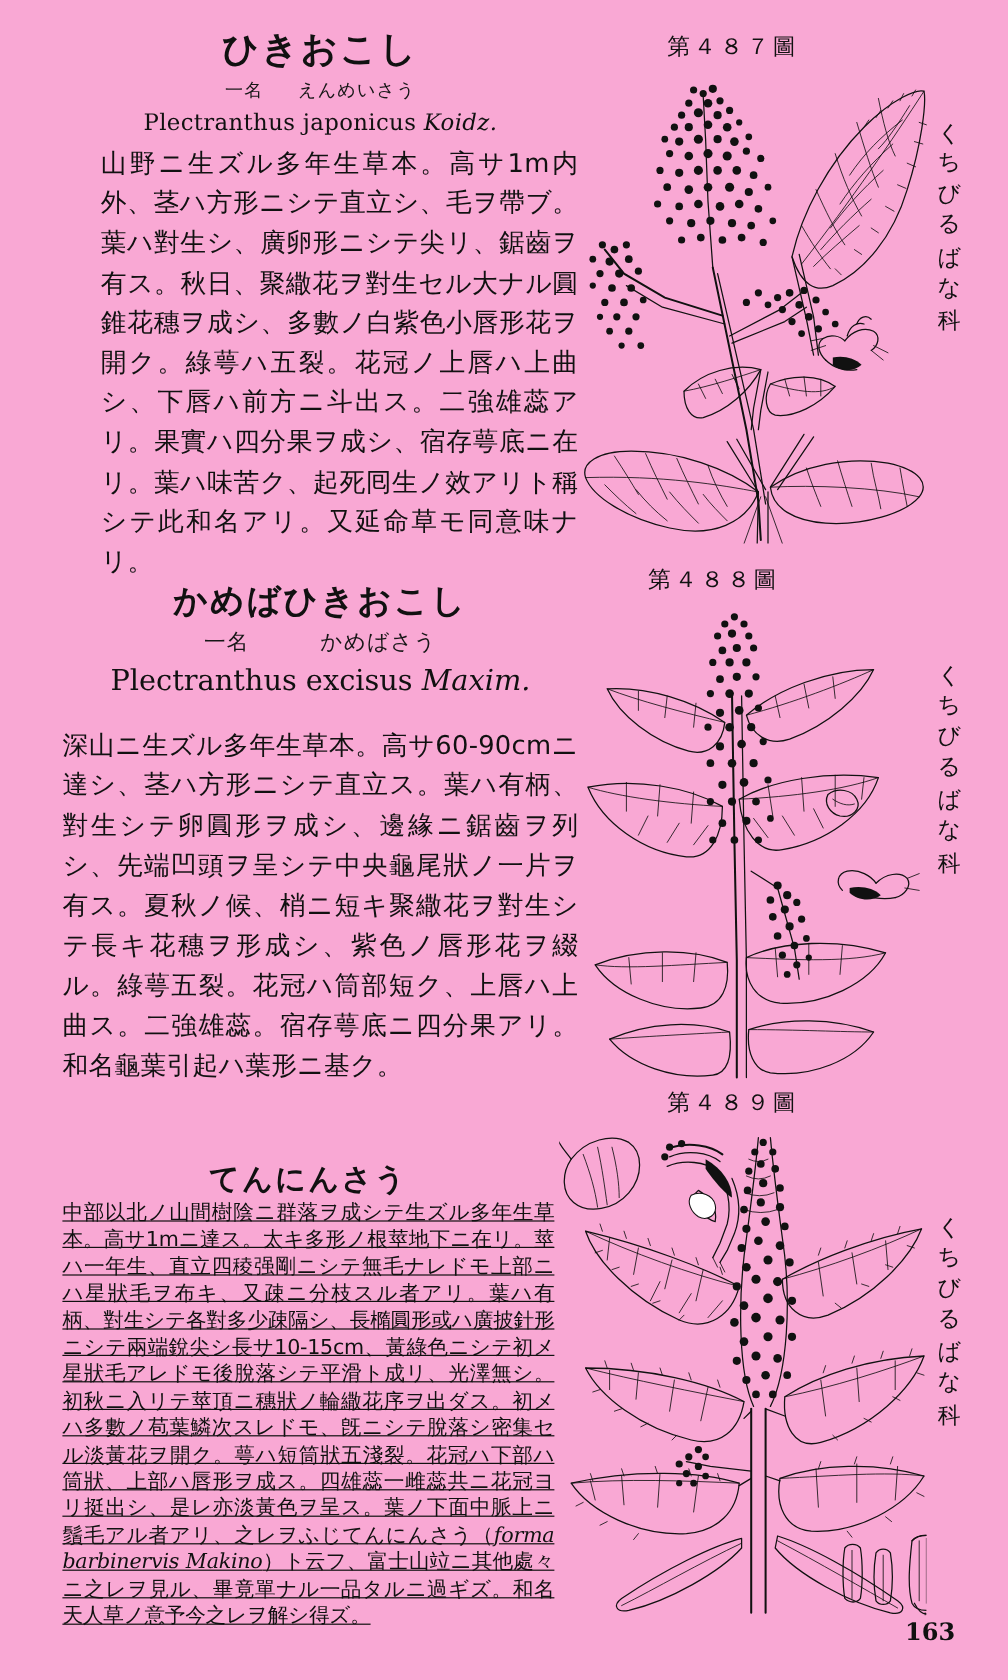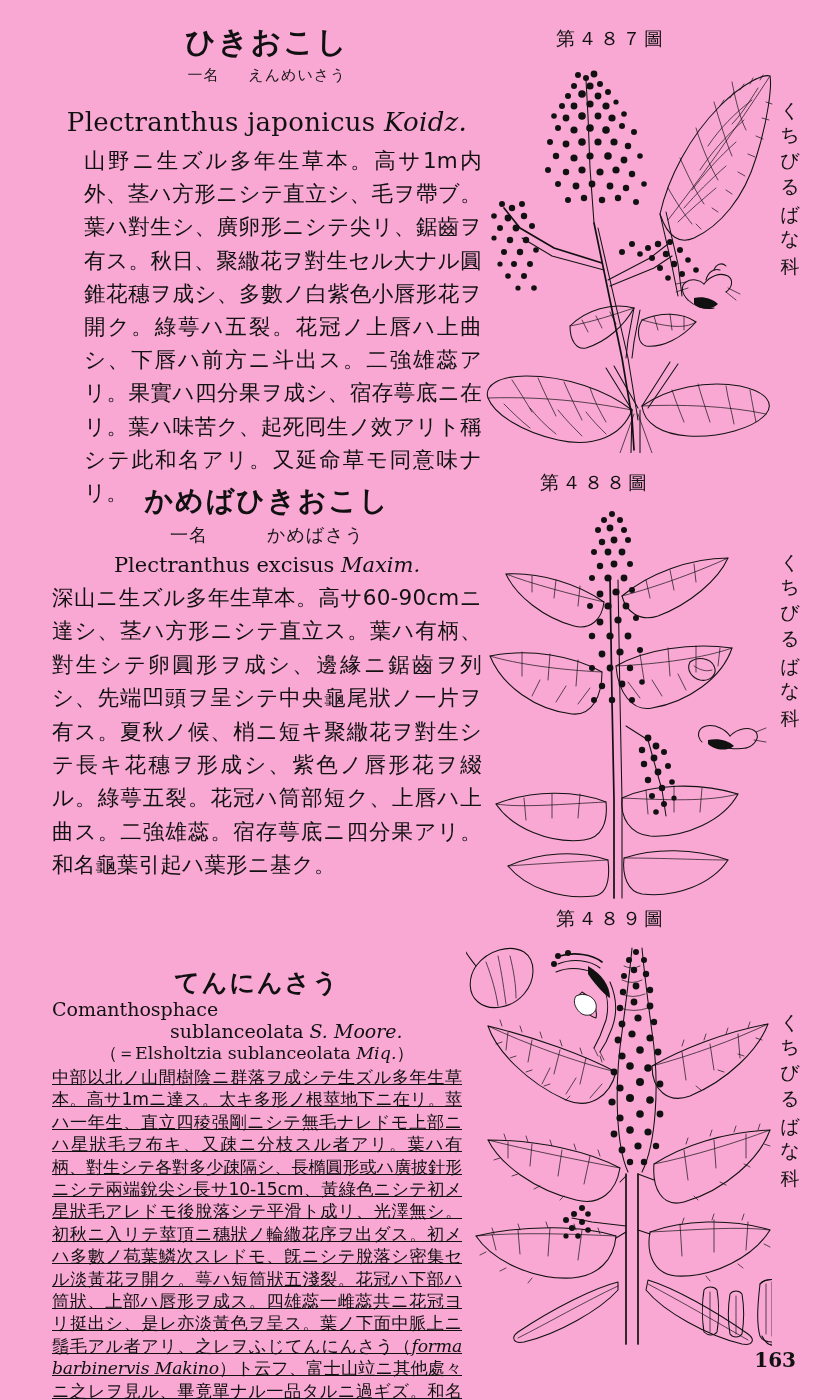--- a/index.html
+++ b/index.html
@@ -46,7 +46,7 @@
   #entry1{left:52px;top:22px;width:430px;}
   #entry1 .head-jp{font-size:30px;line-height:40px;}
   #entry1 .alt-name{margin-top:4px;}
-  #entry1 .sci{font-size:26px;margin-top:22px;letter-spacing:.3px;}
+  #entry1 .sci{font-size:19px;margin-top:6px;letter-spacing:.3px;}
   #entry1 .body-jp{font-size:21.5px;line-height:33.2px;margin-top:7px;letter-spacing:.2px;margin-left:32px;}
 
   

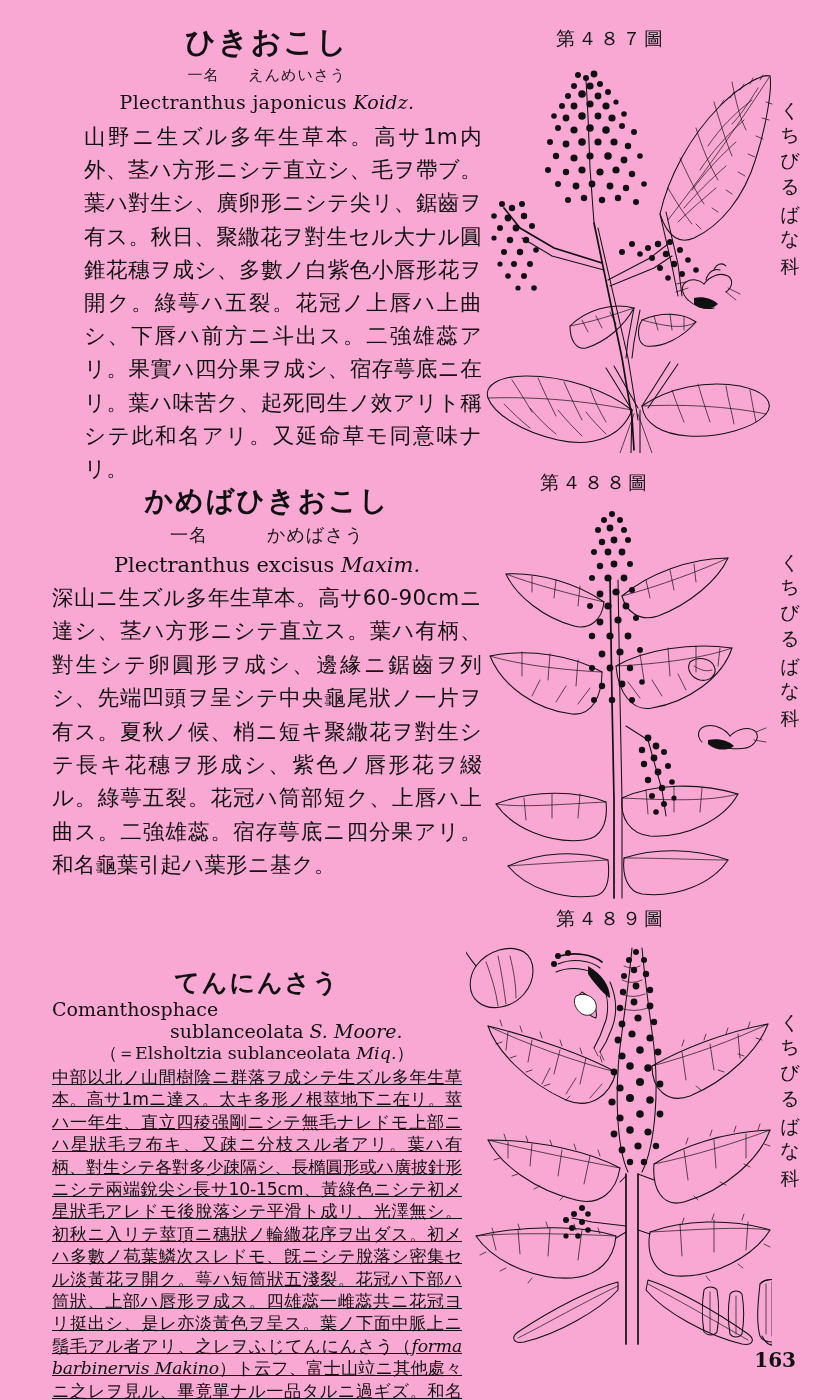--- a/index.html
+++ b/index.html
@@ -53,7 +53,7 @@
   #entry2{left:52px;top:482px;width:430px;}
   #entry2 .head-jp{font-size:28px;line-height:38px;}
   #entry2 .alt-name{margin-top:3px;font-size:18px;font-family:Liberation Mono, monospace;}
-  #entry2 .sci{font-size:21px;margin-top:6px;}
+  #entry2 .sci{font-size:24px;margin-top:6px;}
   #entry2 .body-jp{font-size:21.5px;line-height:33.4px;margin-top:4px;letter-spacing:.2px;}
 
   

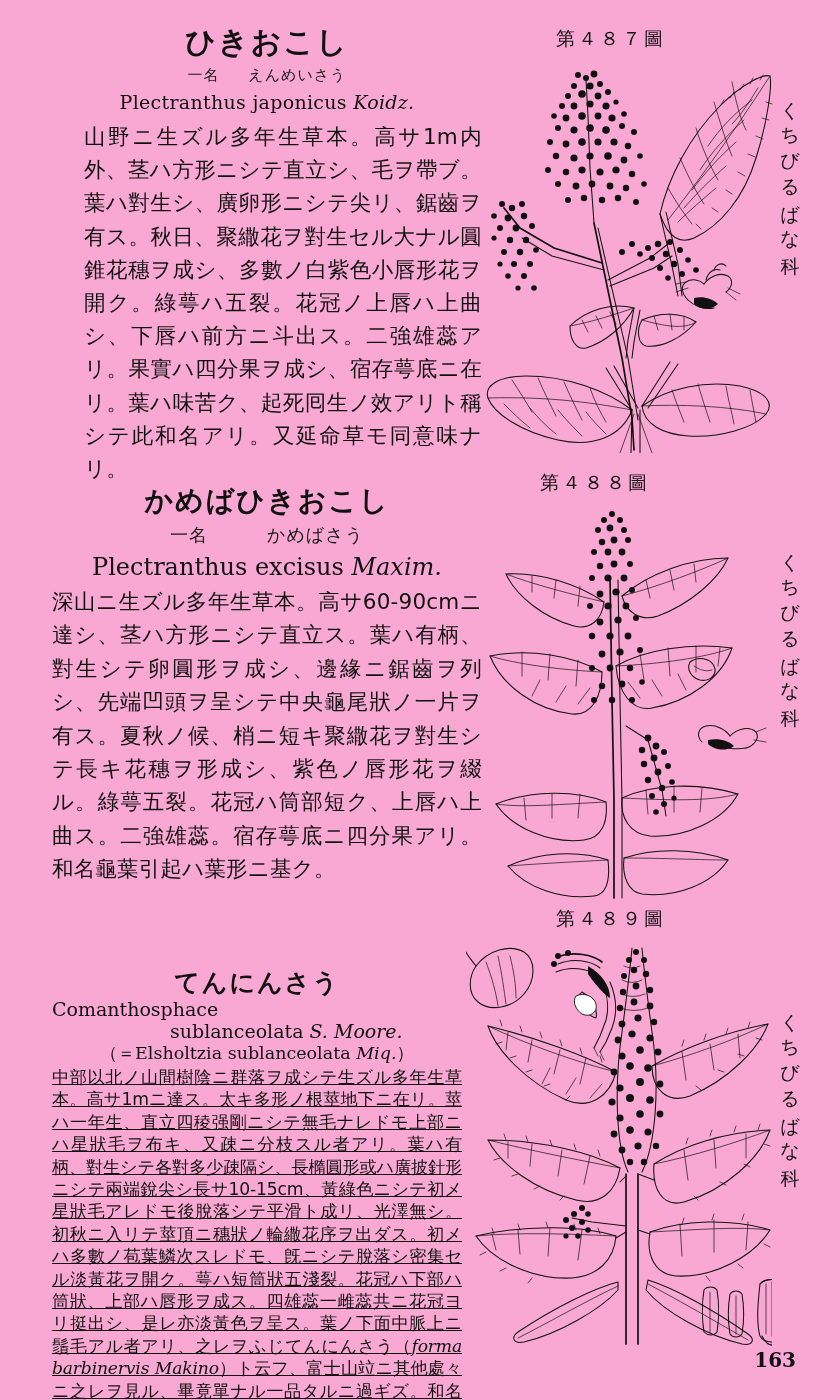--- a/index.html
+++ b/index.html
@@ -54,7 +54,7 @@
   #entry2 .head-jp{font-size:28px;line-height:38px;}
   #entry2 .alt-name{margin-top:3px;font-size:18px;font-family:Liberation Mono, monospace;}
   #entry2 .sci{font-size:24px;margin-top:6px;}
-  #entry2 .body-jp{font-size:21.5px;line-height:33.4px;margin-top:4px;letter-spacing:.2px;}
+  #entry2 .body-jp{font-size:21.5px;line-height:33.4px;margin-top:24px;letter-spacing:.2px;}
 
   
   #entry3{left:52px;top:968px;width:410px;}

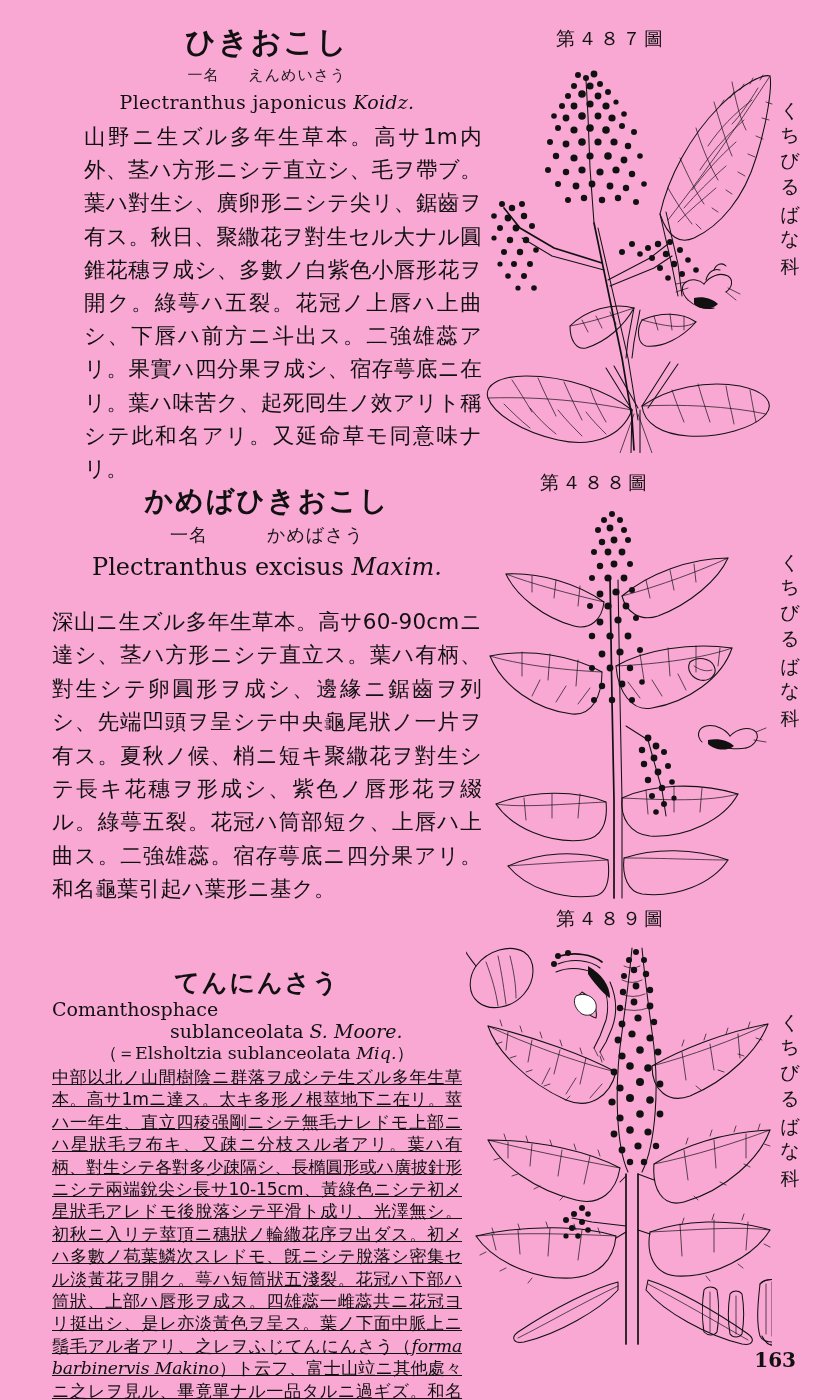--- a/index.html
+++ b/index.html
@@ -482,17 +482,6 @@
 
   <div class="entry" id="entry3">
     <div class="head-jp">てんにんさう</div>
-    <div class="sci3">
-      <span class="l1">Comanthosphace</span>
-      <span class="l2">
-        <span>sublanceolata</span>
-        <em>S. Moore.</em>
-      </span>
-      <span class="l3">
-        <span>（＝Elsholtzia sublanceolata</span>
-        <em>Miq.</em><span>）</span>
-      </span>
-    </div>
     <div class="body-jp"><span>中部以北ノ山間樹陰ニ群落ヲ成シテ生ズル多年生草本。高サ1mニ達ス。太キ多形ノ根莖地下ニ在リ。莖ハ一年生、直立四稜强剛ニシテ無毛ナレドモ上部ニハ星狀毛ヲ布キ、又疎ニ分枝スル者アリ。葉ハ有柄、對生シテ各對多少疎隔シ、長橢圓形或ハ廣披針形ニシテ兩端銳尖シ長サ10-15cm、黃綠色ニシテ初メ星狀毛アレドモ後脫落シテ平滑ト成リ、光澤無シ。初秋ニ入リテ莖頂ニ穗狀ノ輪繖花序ヲ出ダス。初メハ多數ノ苞葉鱗次スレドモ、旣ニシテ脫落シ密集セル淡黃花ヲ開ク。萼ハ短筒狀五淺裂。花冠ハ下部ハ筒狀、上部ハ唇形ヲ成ス。四雄蕊一雌蕊共ニ花冠ヨリ挺出シ、是レ亦淡黃色ヲ呈ス。葉ノ下面中脈上ニ鬚毛アル者アリ、之レヲふじてんにんさう（</span><span class="lat"><em>forma barbinervis Makino</em></span><span>）ト云フ、富士山竝ニ其他處々ニ之レヲ見ル、畢竟單ナル一品タルニ過ギズ。和名天人草ノ意予今之レヲ解シ得ズ。</span></div>
   </div>
 

